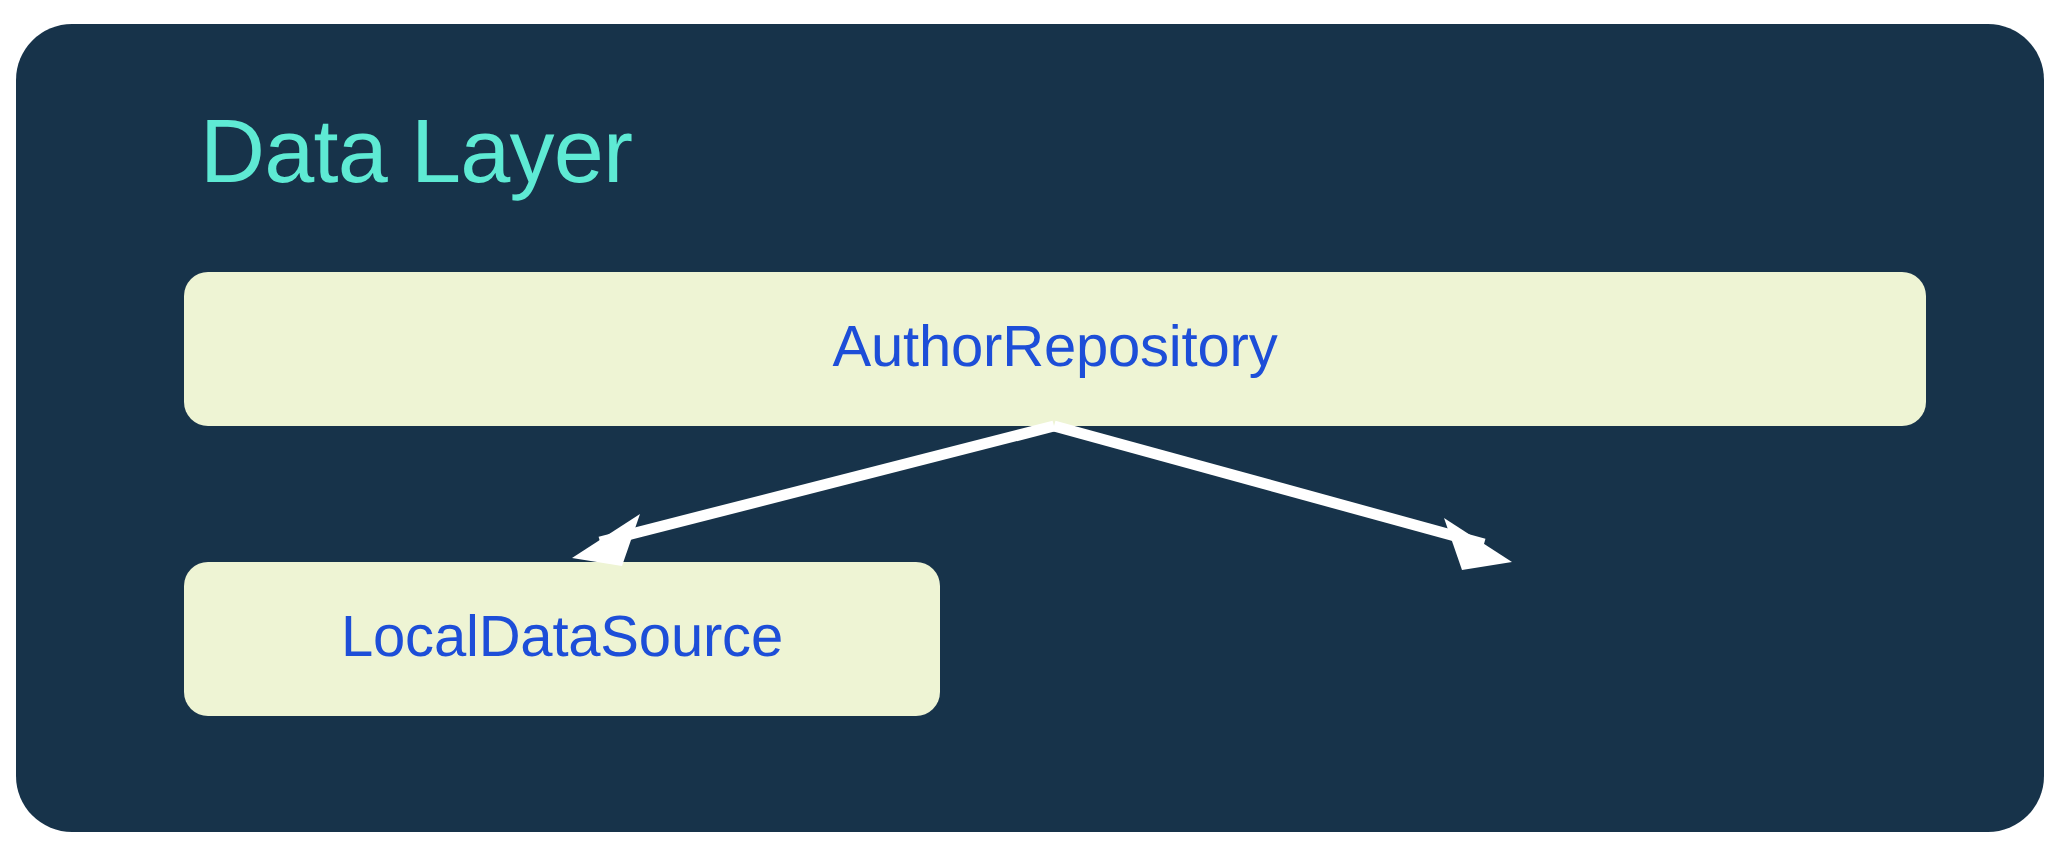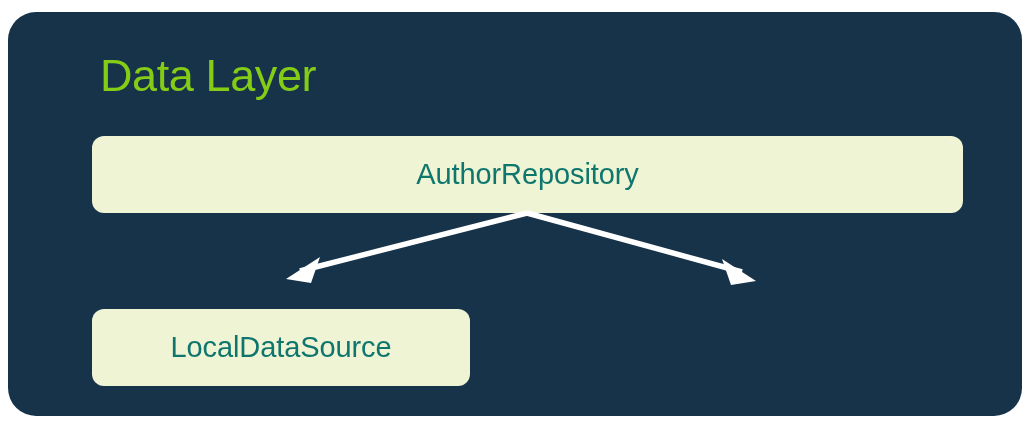--- a/index.html
+++ b/index.html
@@ -43,7 +43,7 @@
     line-height: 52px;
     font-weight: 300;
     letter-spacing: -0.4px;
-    color: #84cc16;
+    color: #5eead4;
     white-space: nowrap;
   }
 

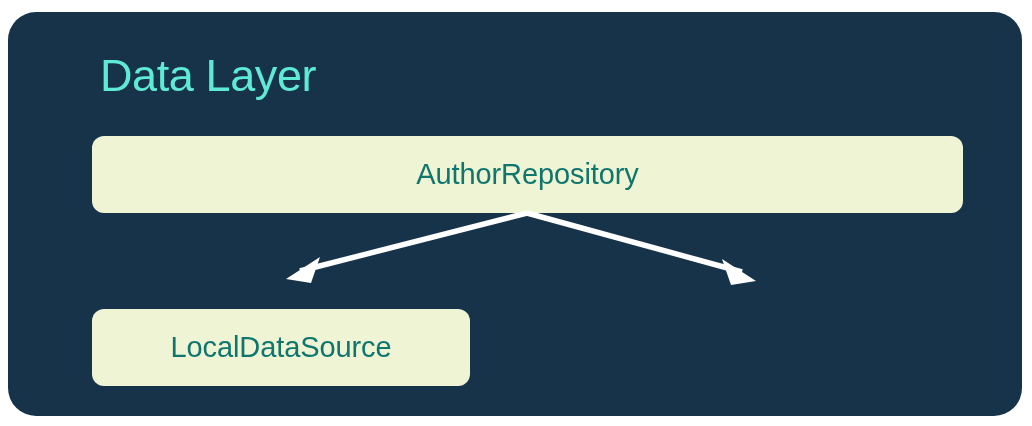--- a/index.html
+++ b/index.html
@@ -61,7 +61,7 @@
     font-size: 29px;
     font-weight: 400;
     letter-spacing: -0.1px;
-    color: #0f766e;
+    color: #1d4ed8;
     white-space: nowrap;
   }
 

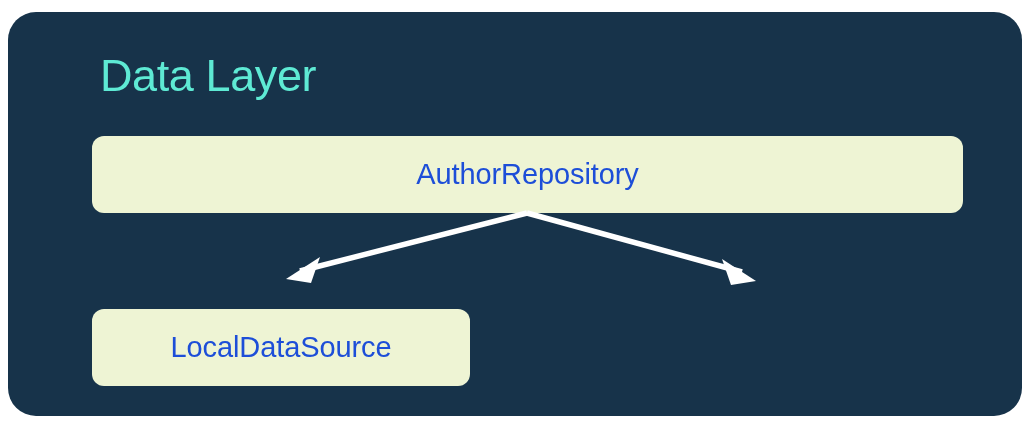--- a/index.html
+++ b/index.html
@@ -76,7 +76,6 @@
     top: 281px;
     width: 378px;
     height: 77px;
-    margin-top: 28px;
   }
   .node-network {
     left: 528px;

